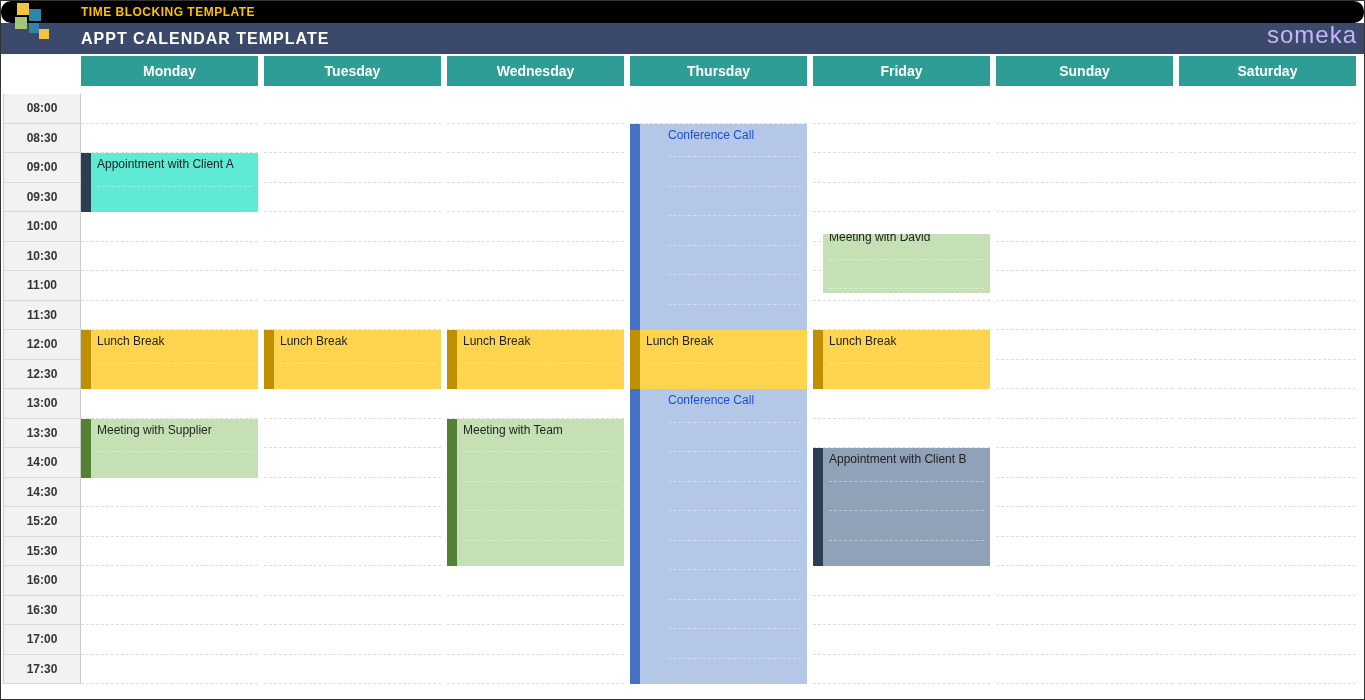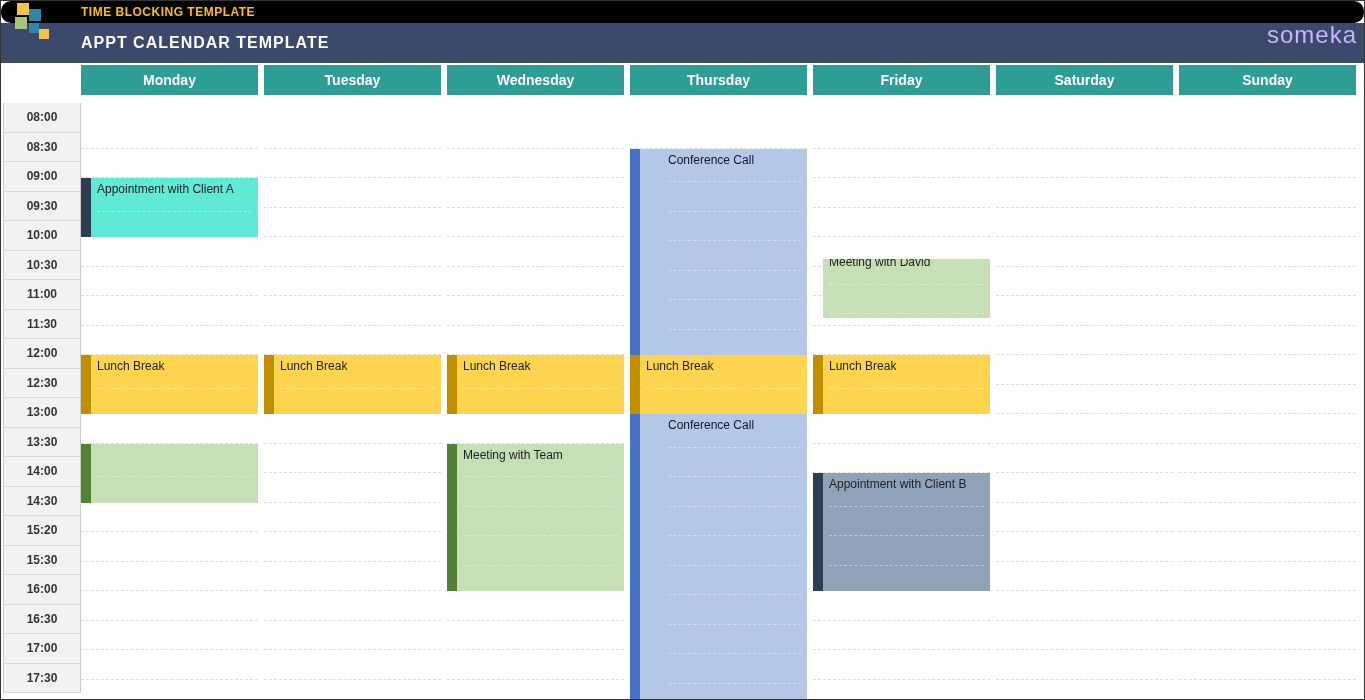--- a/index.html
+++ b/index.html
@@ -17,7 +17,7 @@
   .lb4 { background: #2e86ab; left: 18px; top: 20px; width:10px; height:10px;}
   .lb5 { background: #f6c345; left: 28px; top: 26px; width:10px; height:10px;}
 
-  .subhead { background: #3b4a6b; height: 40px; display: flex; align-items: center; padding-left: 80px; position: relative; }
+  .subhead { background: #3b4a6b; height: 31px; display: flex; align-items: center; padding-left: 80px; position: relative; }
   .subhead-title { color: #fff; font-size: 16px; font-weight: bold; letter-spacing: 1px; }
   .brand { position: absolute; right: 7px; top: -2px; color: #c4b5fd; font-size: 24px; font-weight: 300; letter-spacing: 1px; }
 

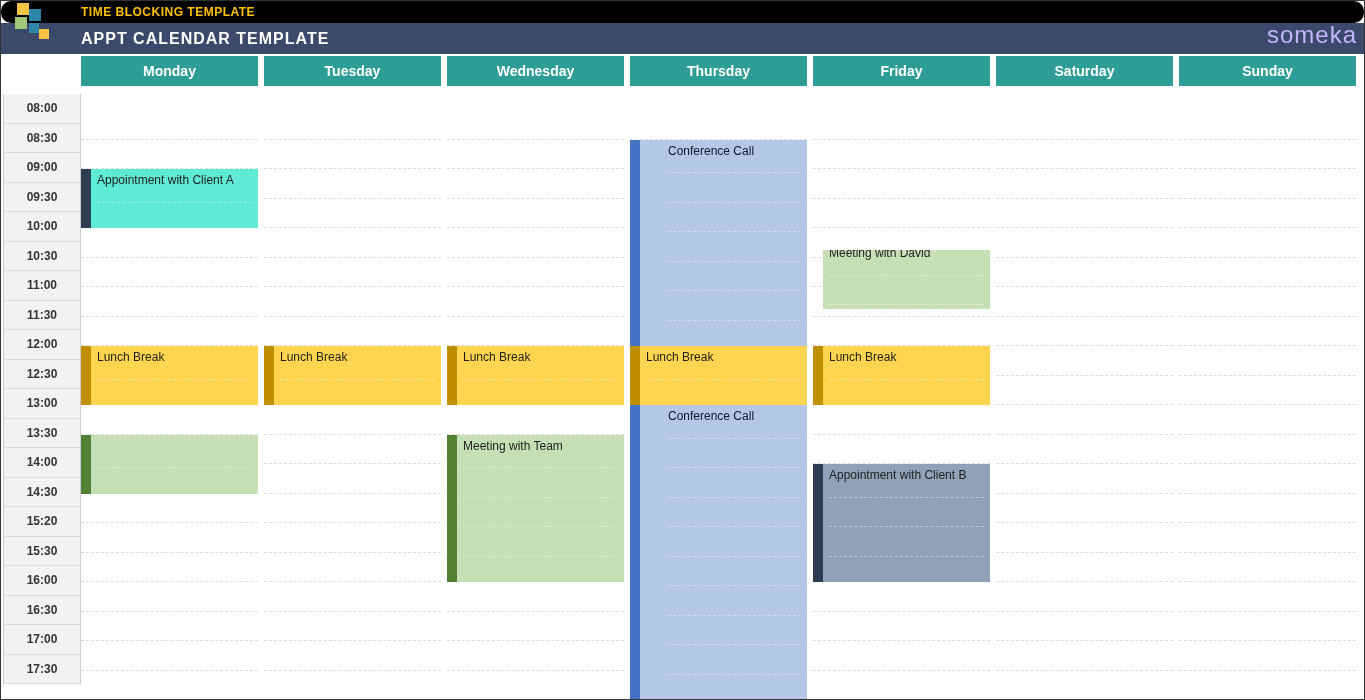--- a/index.html
+++ b/index.html
@@ -29,7 +29,7 @@
 
   .days-area { flex: 1; display: flex; gap: 6px; padding-right: 6px; }
   .day-col { flex: 1; position: relative; }
-  .day-header { height: 30px; background: #2d9d96; color: #fff; font-weight: bold; font-size: 14px; display:flex; align-items:center; justify-content:center; margin-bottom: 24px; }
+  .day-header { height: 30px; background: #2d9d96; color: #fff; font-weight: bold; font-size: 14px; display:flex; align-items:center; justify-content:center; margin-bottom: 8px; }
   .slots { position: relative; height: 590px; }
   .slot-line { height: 29.5px; border-bottom: 1px dashed #ddd; }
 

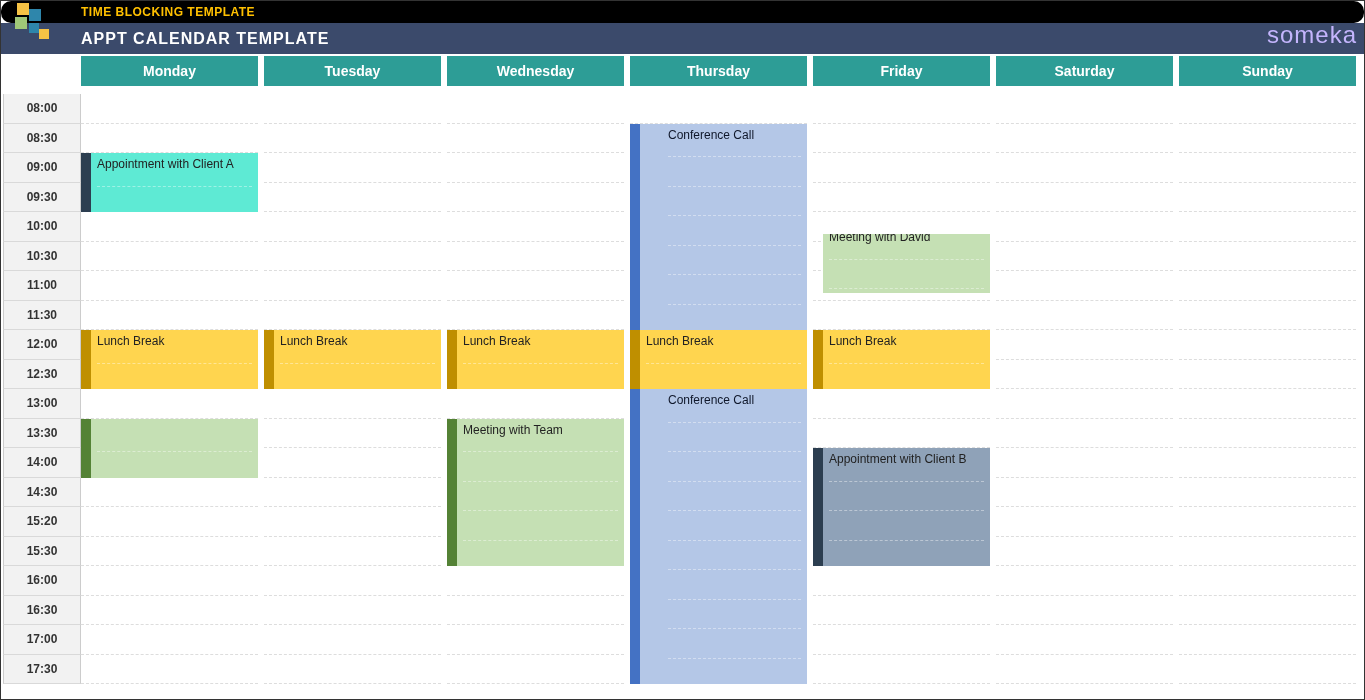--- a/index.html
+++ b/index.html
@@ -345,32 +345,32 @@
         </div>
       </div>
       <div class="day-col">
+        <div class="day-header">Sunday</div>
+        <div class="slots">
+          <div class="slot-line"></div>
+          <div class="slot-line"></div>
+          <div class="slot-line"></div>
+          <div class="slot-line"></div>
+          <div class="slot-line"></div>
+          <div class="slot-line"></div>
+          <div class="slot-line"></div>
+          <div class="slot-line"></div>
+          <div class="slot-line"></div>
+          <div class="slot-line"></div>
+          <div class="slot-line"></div>
+          <div class="slot-line"></div>
+          <div class="slot-line"></div>
+          <div class="slot-line"></div>
+          <div class="slot-line"></div>
+          <div class="slot-line"></div>
+          <div class="slot-line"></div>
+          <div class="slot-line"></div>
+          <div class="slot-line"></div>
+          <div class="slot-line"></div>
+        </div>
+      </div>
+      <div class="day-col">
         <div class="day-header">Saturday</div>
-        <div class="slots">
-          <div class="slot-line"></div>
-          <div class="slot-line"></div>
-          <div class="slot-line"></div>
-          <div class="slot-line"></div>
-          <div class="slot-line"></div>
-          <div class="slot-line"></div>
-          <div class="slot-line"></div>
-          <div class="slot-line"></div>
-          <div class="slot-line"></div>
-          <div class="slot-line"></div>
-          <div class="slot-line"></div>
-          <div class="slot-line"></div>
-          <div class="slot-line"></div>
-          <div class="slot-line"></div>
-          <div class="slot-line"></div>
-          <div class="slot-line"></div>
-          <div class="slot-line"></div>
-          <div class="slot-line"></div>
-          <div class="slot-line"></div>
-          <div class="slot-line"></div>
-        </div>
-      </div>
-      <div class="day-col">
-        <div class="day-header">Sunday</div>
         <div class="slots">
           <div class="slot-line"></div>
           <div class="slot-line"></div>

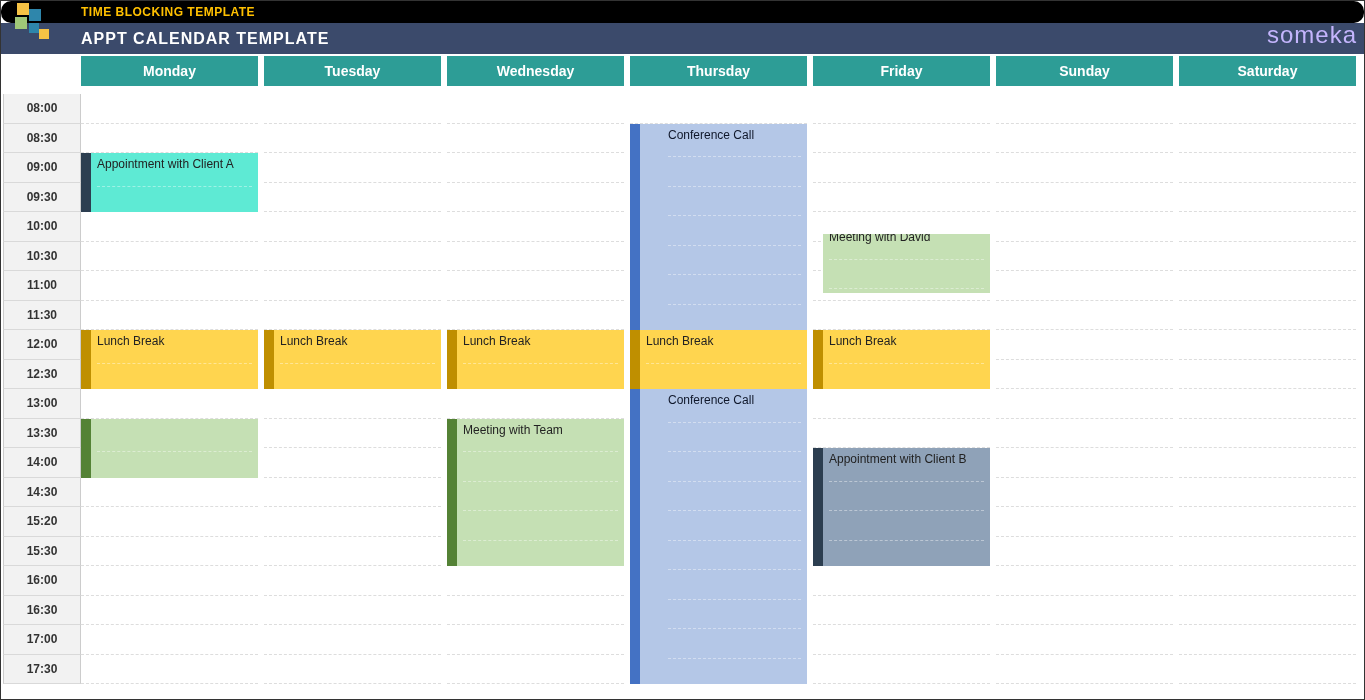--- a/index.html
+++ b/index.html
@@ -42,7 +42,7 @@
   .ev-blue    .bar { background: #2c3e50; } .ev-blue    .body { background: #5eead4; color:#222; }
   .ev-yellow  .bar { background: #bf8f00; } .ev-yellow  .body { background: #ffd54f; color:#222;}
   .ev-green   .bar { background: #548235; } .ev-green   .body { background: #c5e0b4; color:#222;}
-  .ev-lblue   .bar { background: #4472c4; } .ev-lblue   .body { background: #b4c7e7; color:#0f172a;padding-left:28px;}
+  .ev-lblue   .bar { background: #4472c4; } .ev-lblue   .body { background: #b4c7e7; color:#1d4ed8;padding-left:28px;}
   .ev-slate   .bar { background: #2c3e50; } .ev-slate   .body { background: #8fa2b8; color:#222;}
 
   .event .txt { font-size: 12px; white-space: nowrap; }

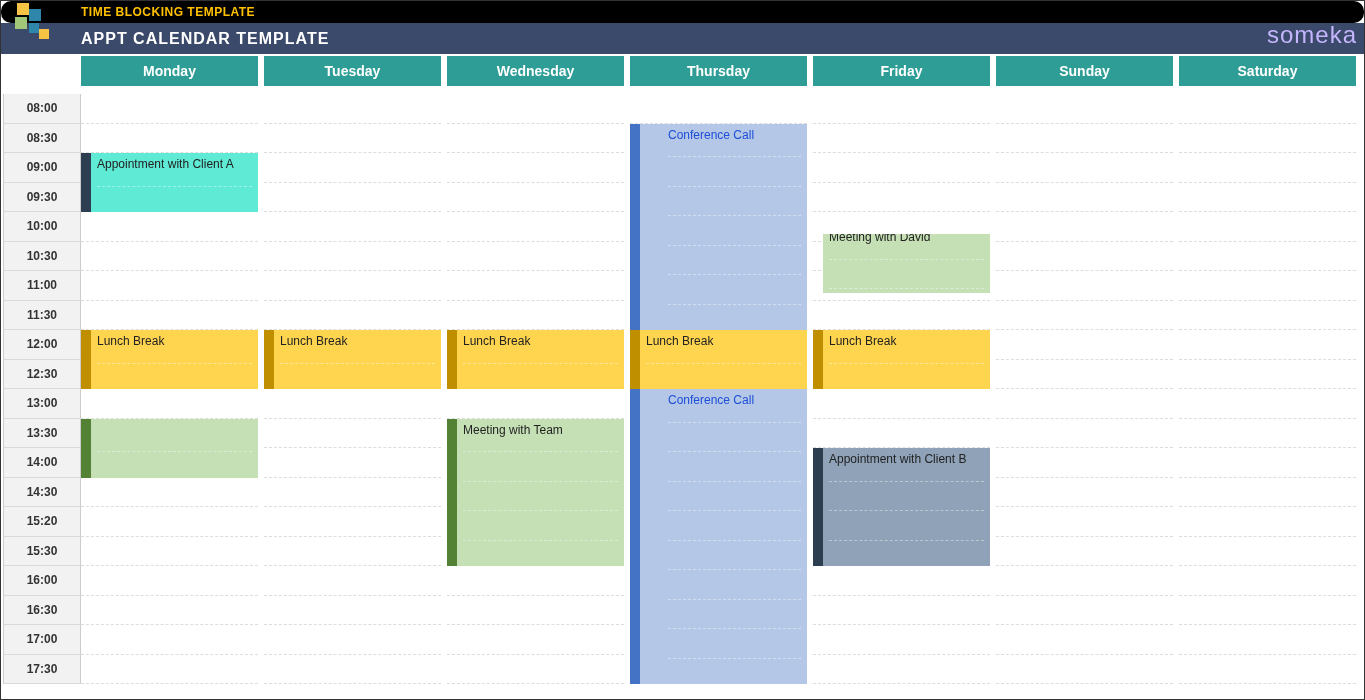--- a/index.html
+++ b/index.html
@@ -140,6 +140,9 @@
           <div class="event ev-green" style="top: 324.5px; height: 59px;">
             <div class="bar"></div>
             <div class="body">
+              <div class="ln">
+                <span class="txt">Meeting with Supplier</span>
+              </div>
               <div class="ln"></div>
             </div>
           </div>

